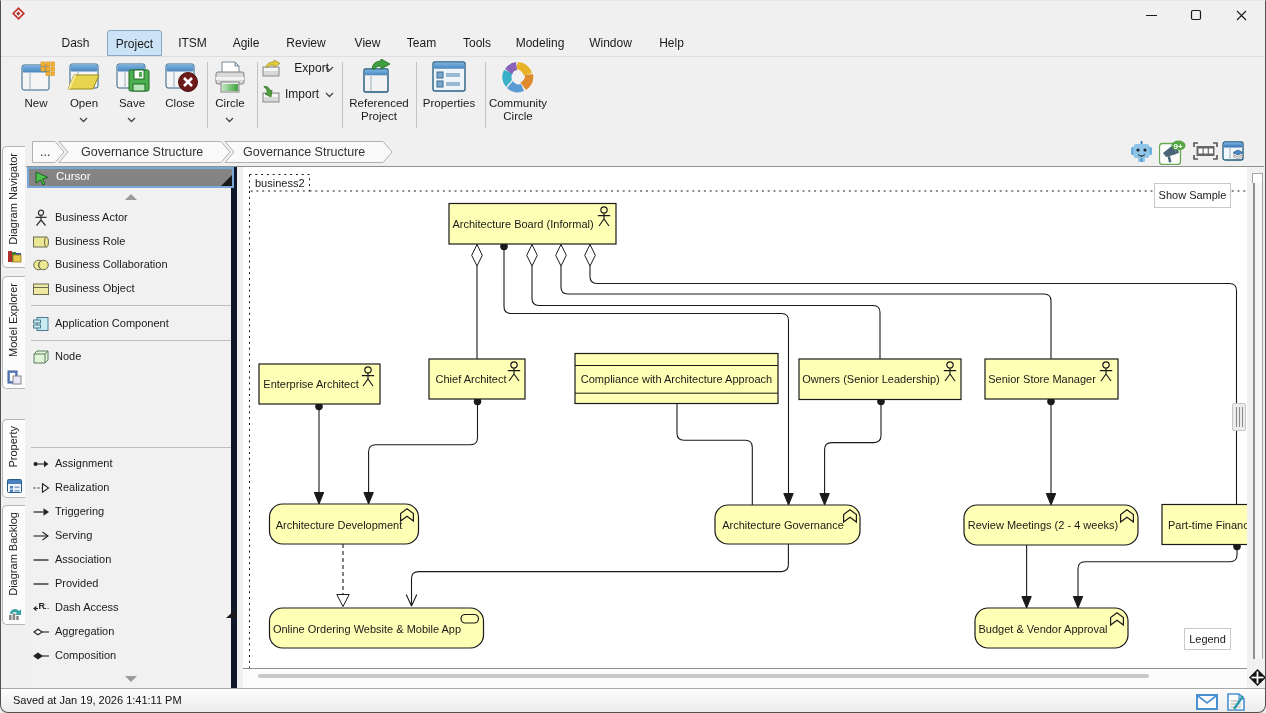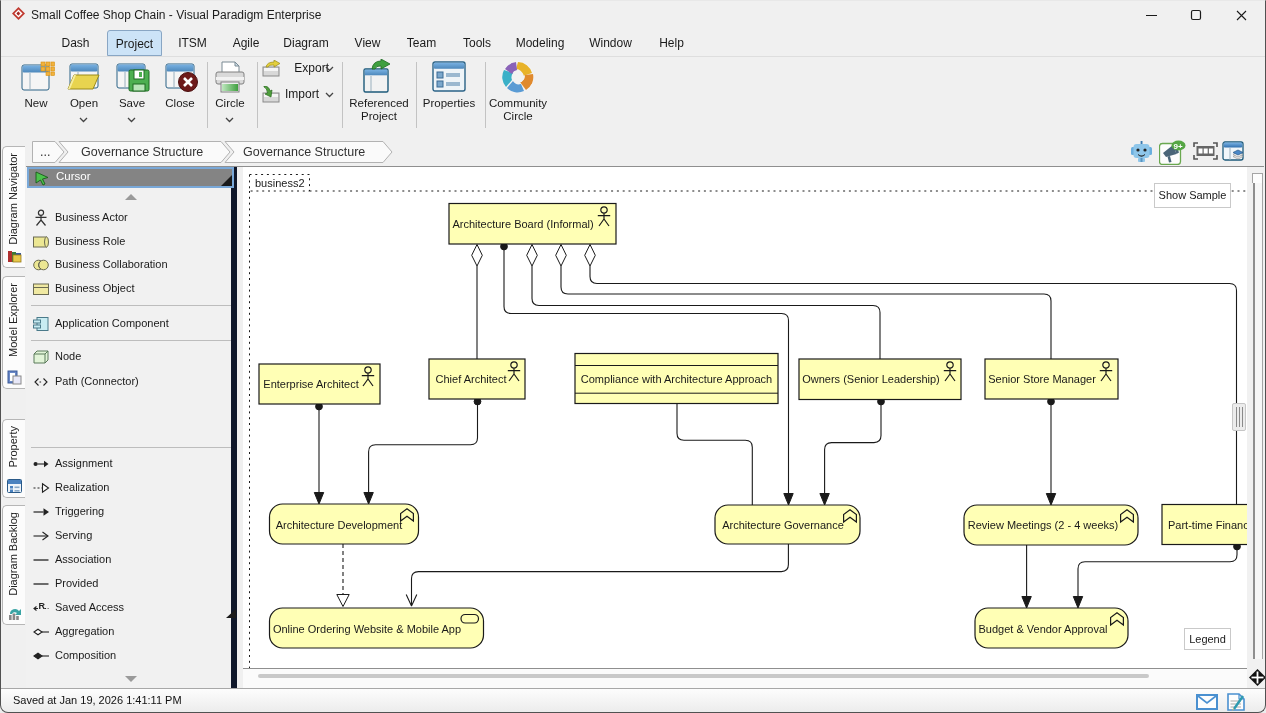--- a/index.html
+++ b/index.html
@@ -51,7 +51,6 @@
     <path d="M8.5,6 L11,8.5 L8.5,11 L6,8.5 Z" fill="#c0392f"></path>
     <path d="M8.5,6 L6,8.5 L8.5,11 Z" fill="#8f1f1d"></path>
   </svg>
-  <div class="txt">Small Coffee Shop Chain - Visual Paradigm Enterprise</div>
   <svg class="abs" style="left:1130px;top:0" width="130" height="30" viewBox="0 0 130 30">
     <line x1="16" y1="15.5" x2="27" y2="15.5" stroke="#1a1a1a" stroke-width="1"></line>
     <rect x="61.5" y="10.5" width="9" height="9" rx="1.5" fill="none" stroke="#1a1a1a" stroke-width="1.2"></rect>

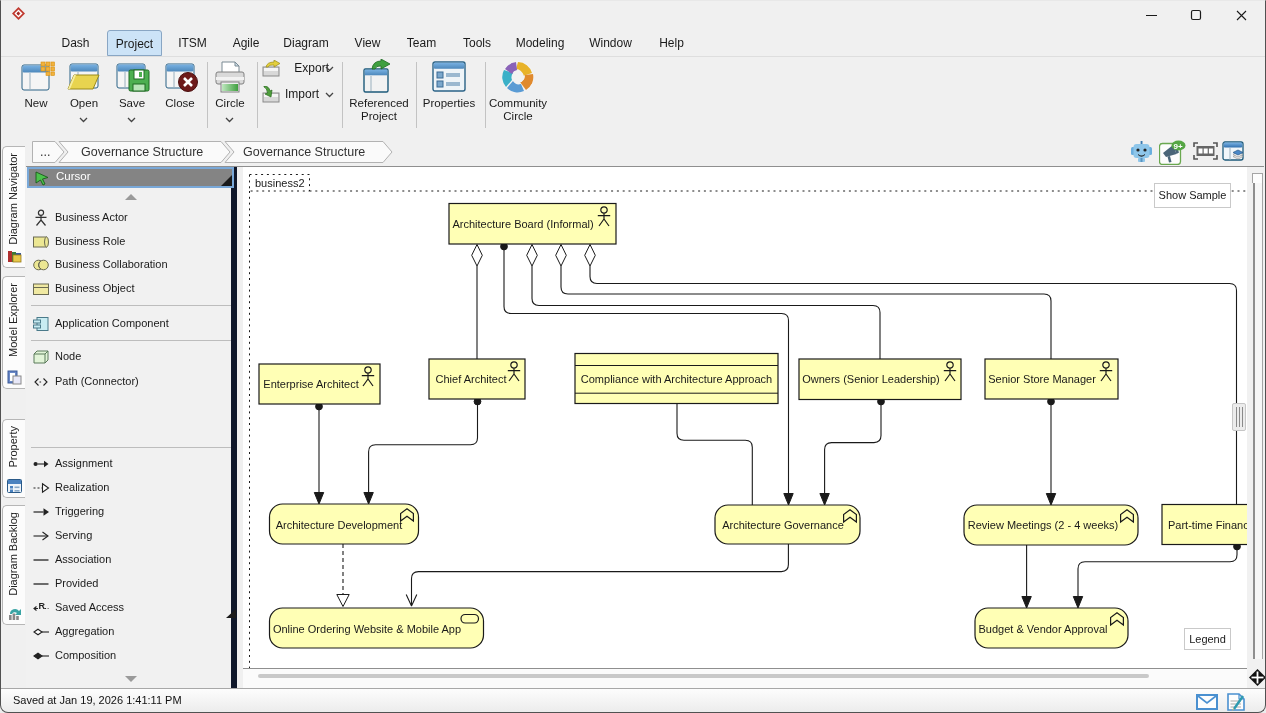--- a/index.html
+++ b/index.html
@@ -63,7 +63,7 @@
   <div class="mi" id="mi-proj" style="left:63px;width:55px">Project</div>
   <div class="mi" style="left:127px;width:43px">ITSM</div>
   <div class="mi" style="left:181px;width:42px">Agile</div>
-  <div class="mi" style="left:234px;width:56px">Diagram</div>
+  <div class="mi" style="left:234px;width:56px">Review</div>
   <div class="mi" style="left:303px;width:41px">View</div>
   <div class="mi" style="left:356px;width:43px">Team</div>
   <div class="mi" style="left:411px;width:44px">Tools</div>

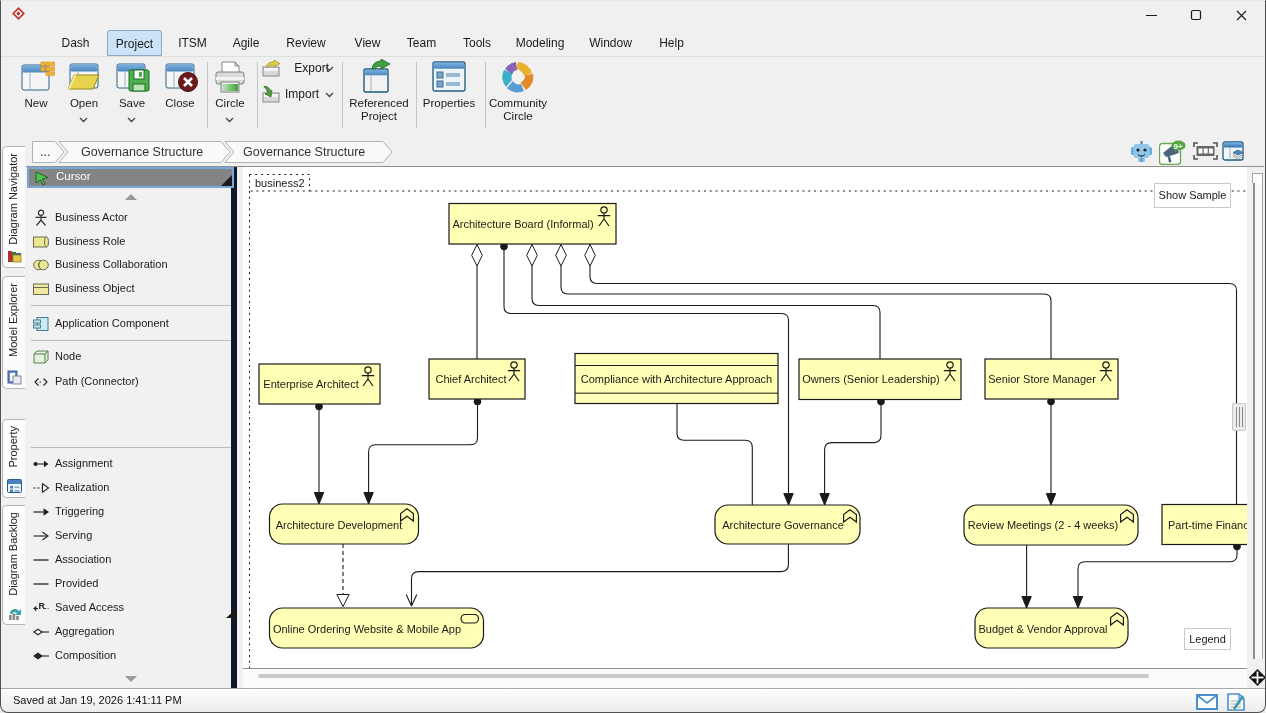--- a/index.html
+++ b/index.html
@@ -372,16 +372,6 @@
         </svg>
         <span class="pl">Node</span>
       </div>
-  <div class="prow" style="top:206px">
-        <svg width="18" height="18" viewBox="0 0 18 18">
-          <g stroke="#222" stroke-width="1.1" fill="none">
-            <path d="M6.5,5.5 L3,9 L6.5,12.5"></path>
-            <path d="M11.5,5.5 L15,9 L11.5,12.5"></path>
-          </g>
-          <line x1="7.5" y1="9" x2="10.5" y2="9" stroke="#222" stroke-dasharray="1.6 1.8"></line>
-        </svg>
-        <span class="pl">Path (Connector)</span>
-      </div>
   <div class="psep" style="top:280px"></div>
   <div class="prow" style="top:312px">
         <svg width="18" height="18" viewBox="0 0 18 18">

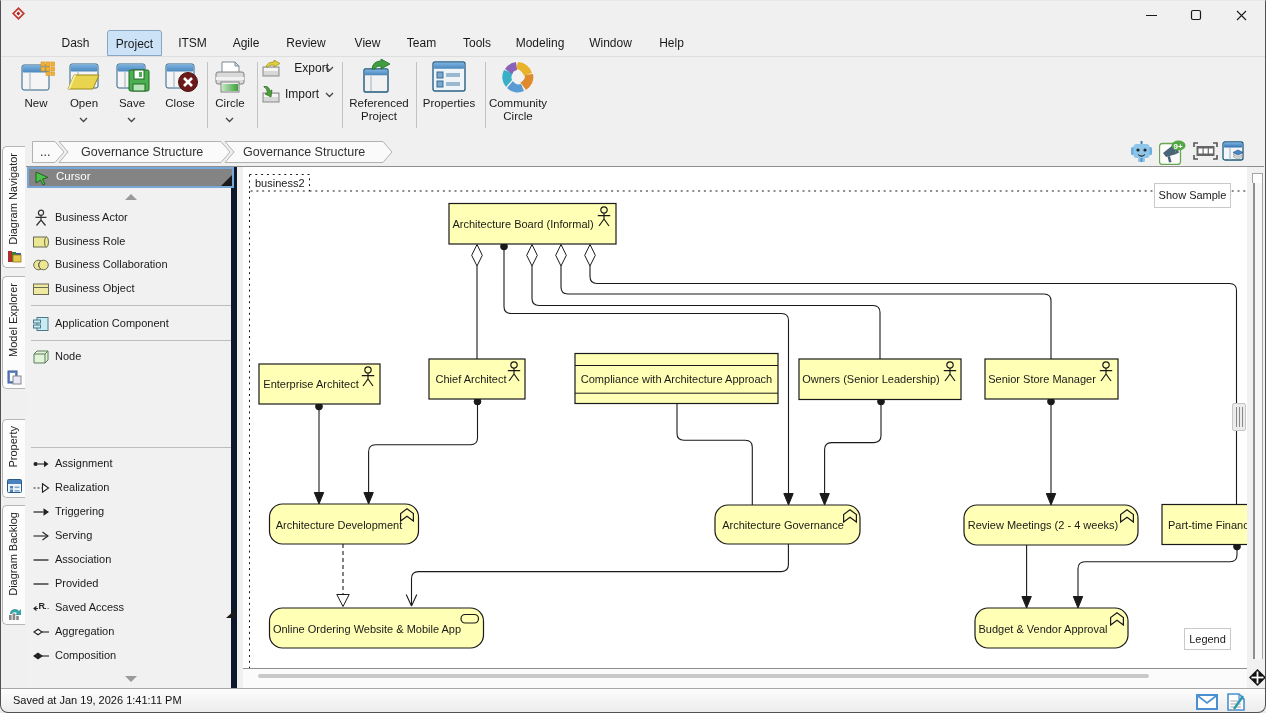--- a/index.html
+++ b/index.html
@@ -421,7 +421,7 @@
           <text x="6.5" y="10" font-size="9" font-weight="bold" fill="#222" font-family="Liberation Sans">R</text>
           <line x1="12.5" y1="9.5" x2="16.5" y2="9.5" stroke="#222" stroke-dasharray="1.6 1.6"></line>
         </svg>
-        <span class="pl">Saved Access</span>
+        <span class="pl">Dash Access</span>
       </div>
   <div class="prow" style="top:456px">
         <svg width="18" height="18" viewBox="0 0 18 18">

